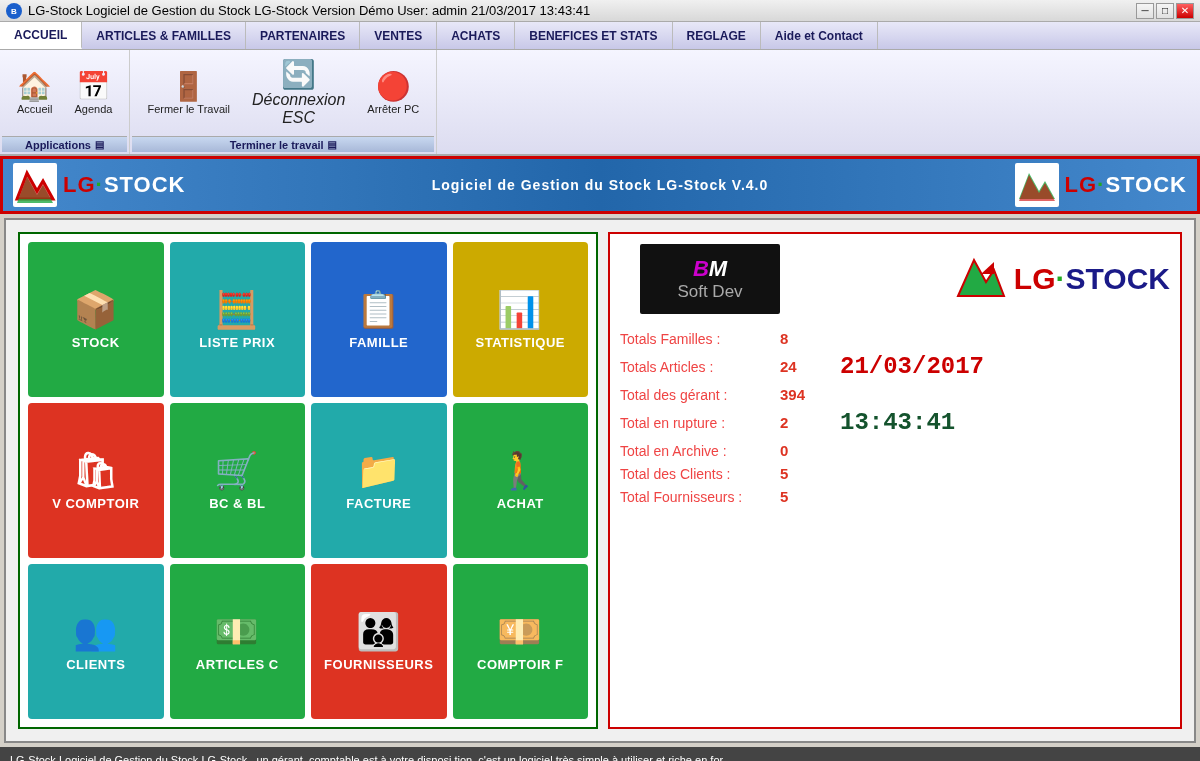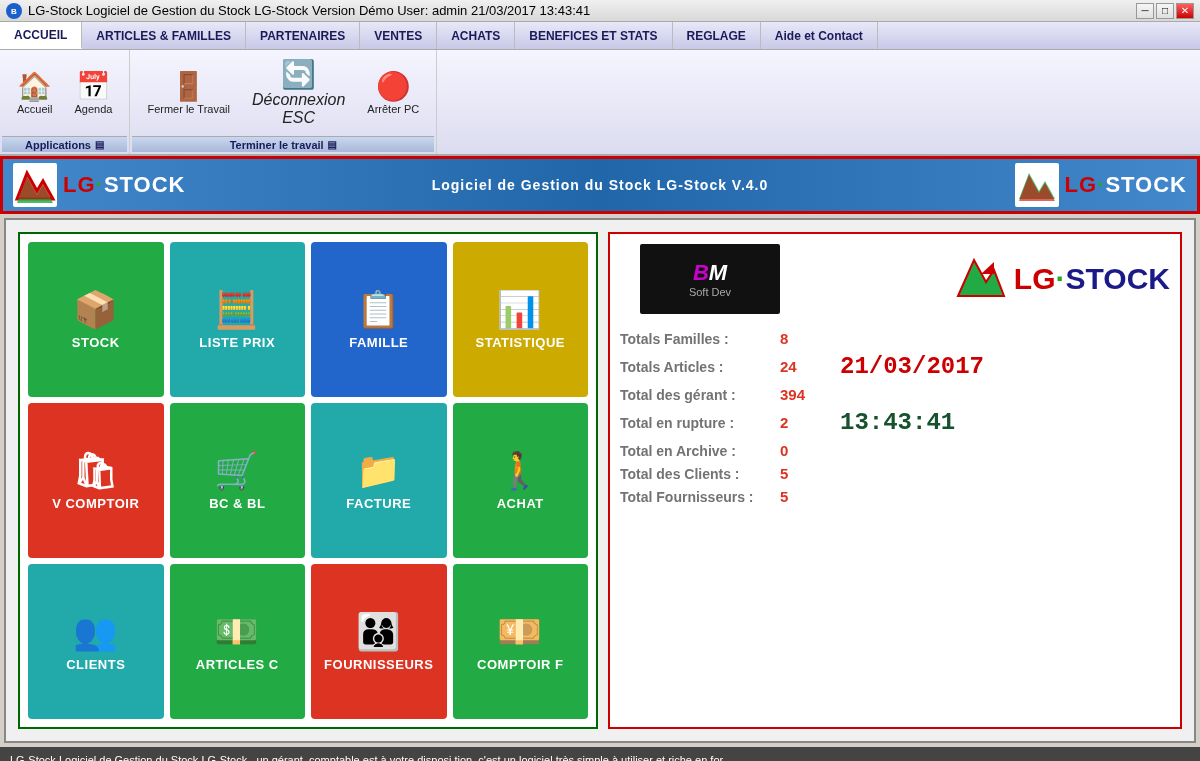--- a/index.html
+++ b/index.html
@@ -349,7 +349,7 @@
         <div class="bm-logo-text">
           <span class="b">B</span><span class="m">M</span>
         </div>
-        <div style="font-size:11px; color:#aaa;">Soft  Dev</div>
+        <div style="font-size:17px; color:#aaa;">Soft  Dev</div>
       </div>
 
       <div class="lg-stock-logo">

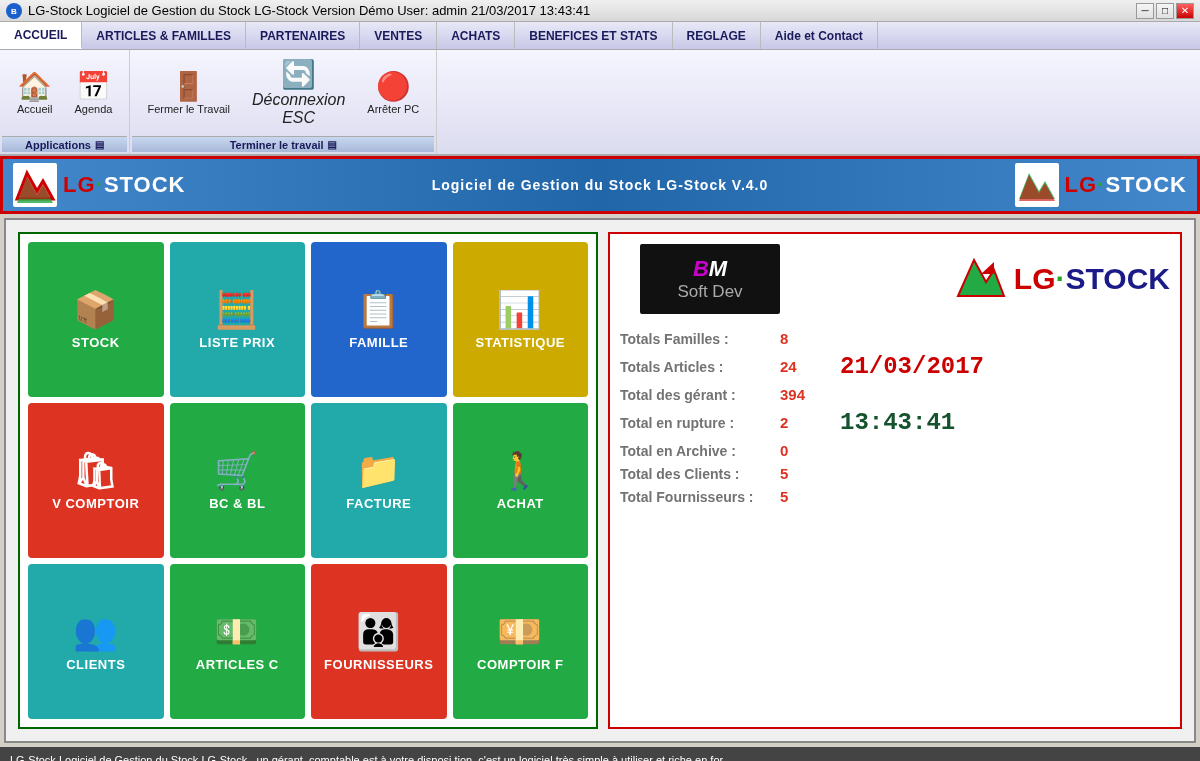--- a/index.html
+++ b/index.html
@@ -170,7 +170,7 @@
 
     .stats-rows { flex: 1; }
     .stat-row { display: flex; align-items: center; margin-bottom: 6px; font-size: 14px; }
-    .stat-label { color: #737373; font-weight: bold; min-width: 160px; }
+    .stat-label { color: #ef4444; font-weight: normal; min-width: 160px; }
     .stat-value { color: #dd3322; font-weight: bold; font-size: 15px; min-width: 40px; }
 
     

